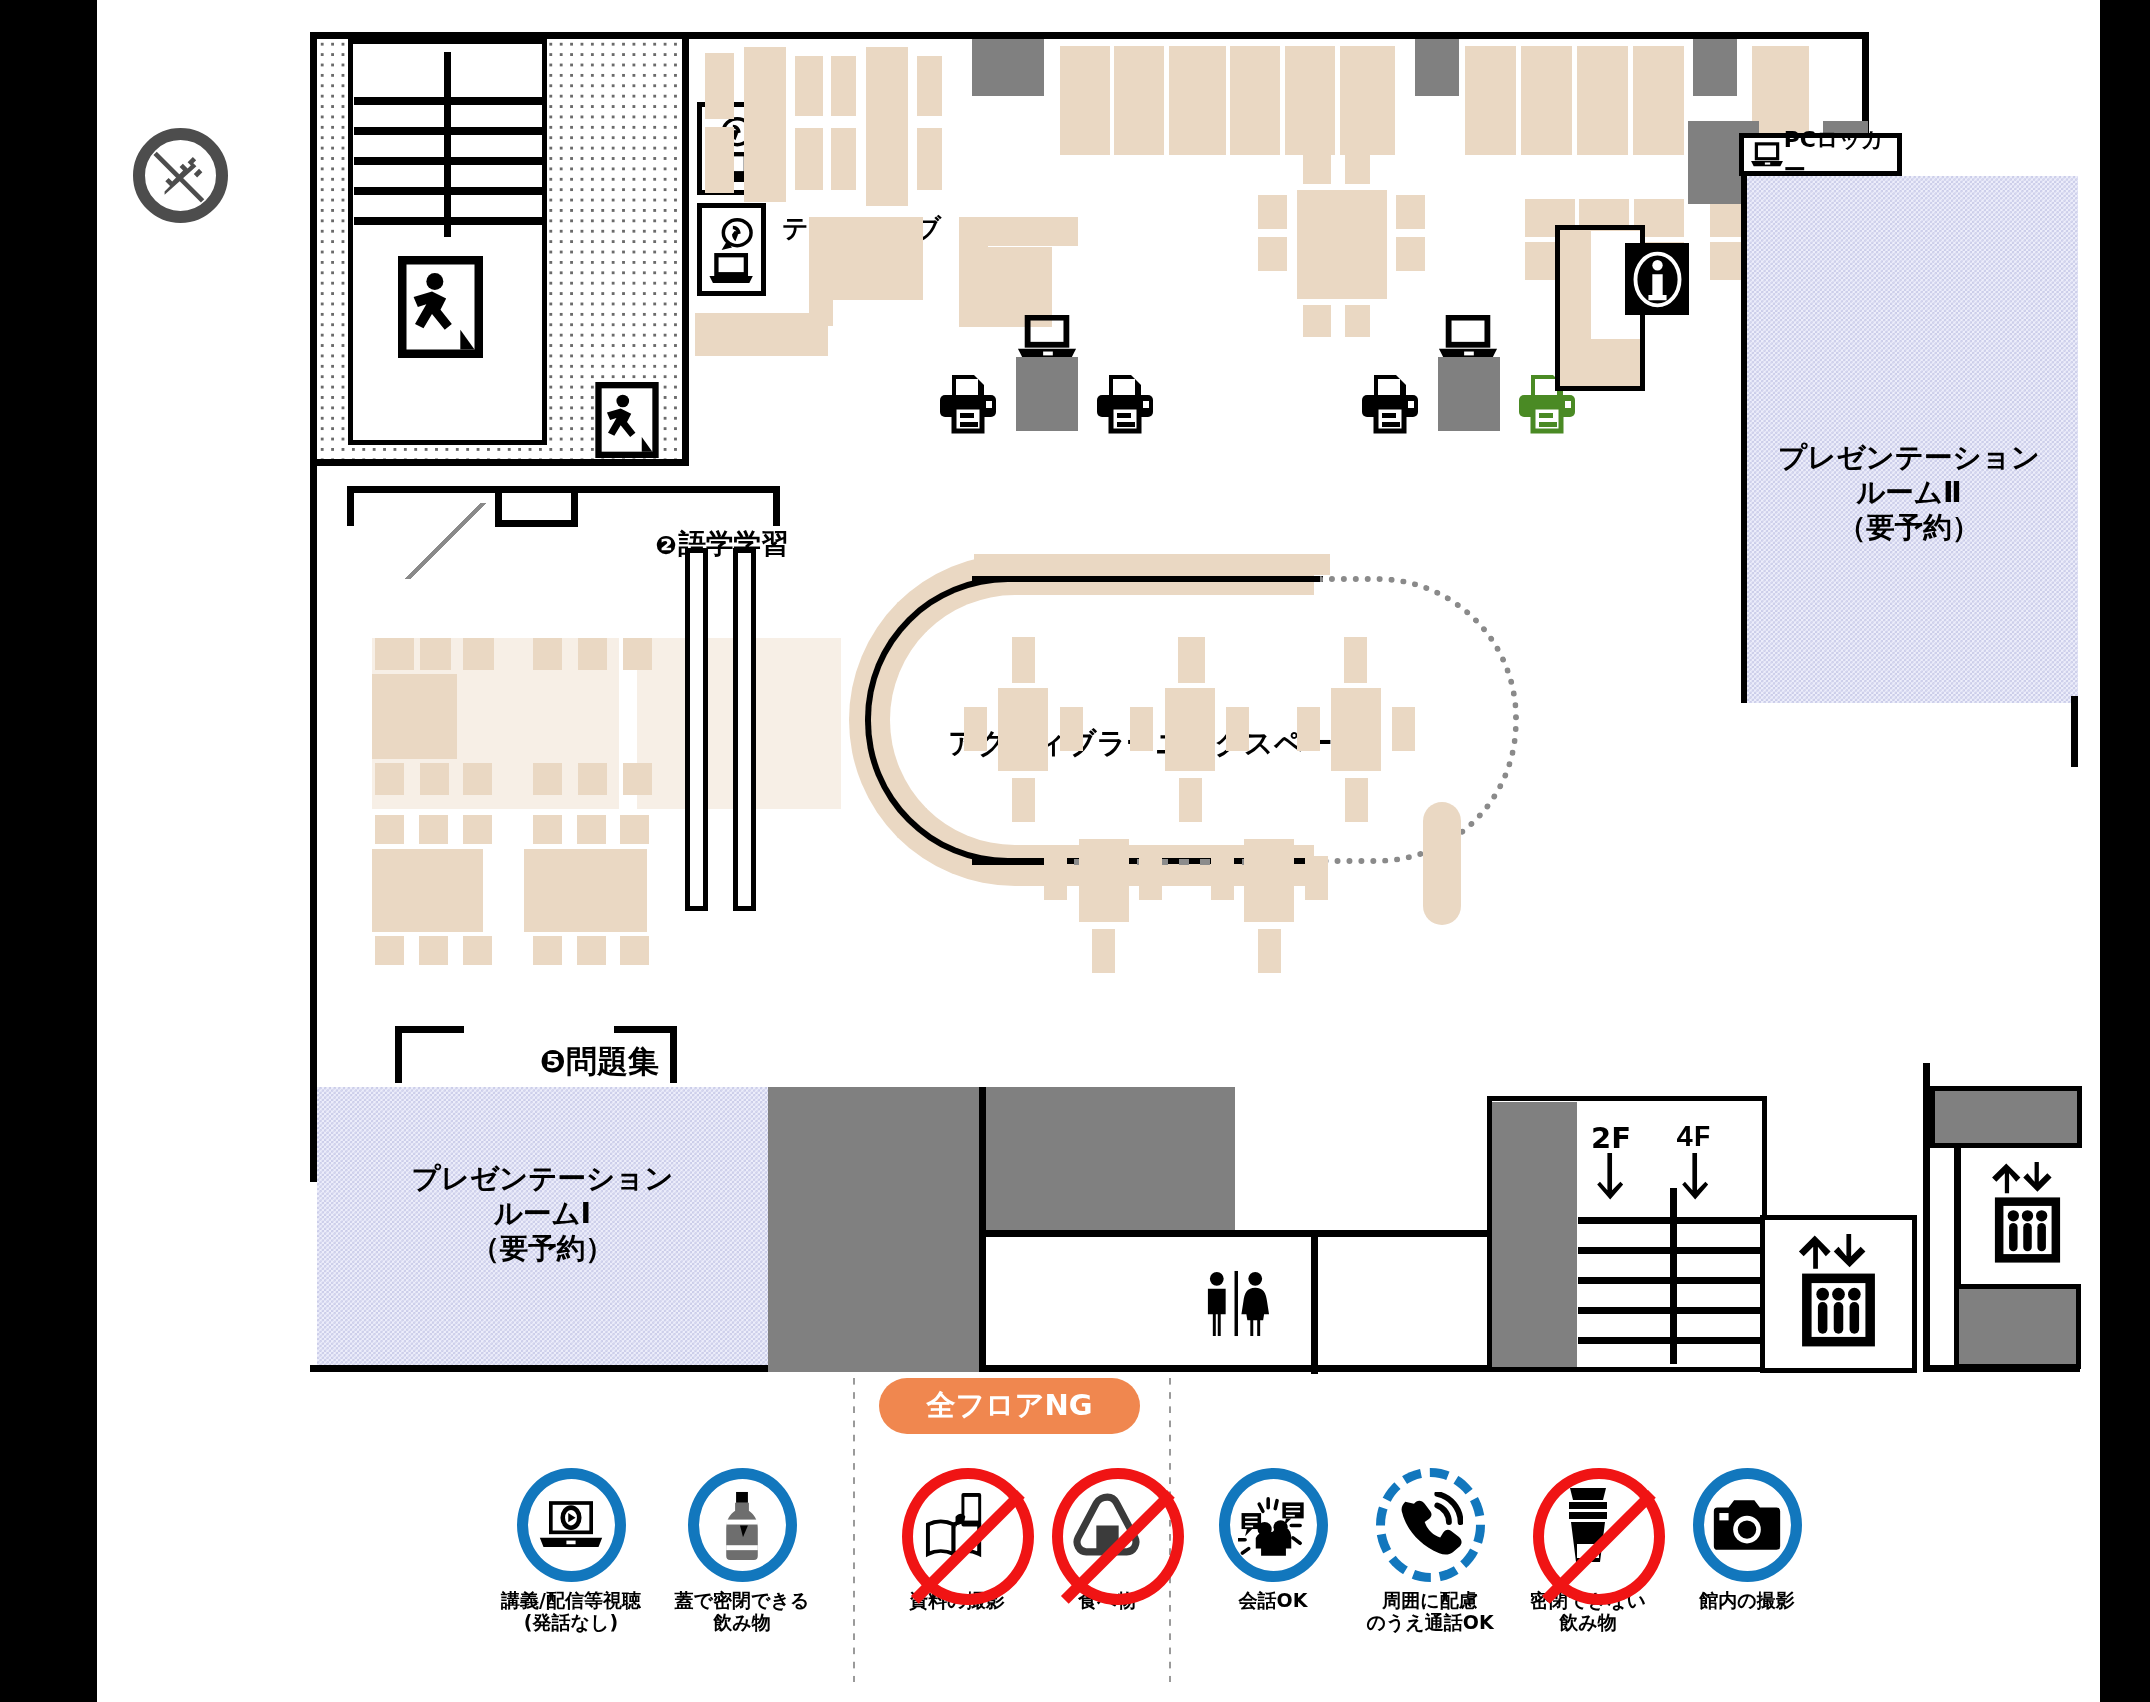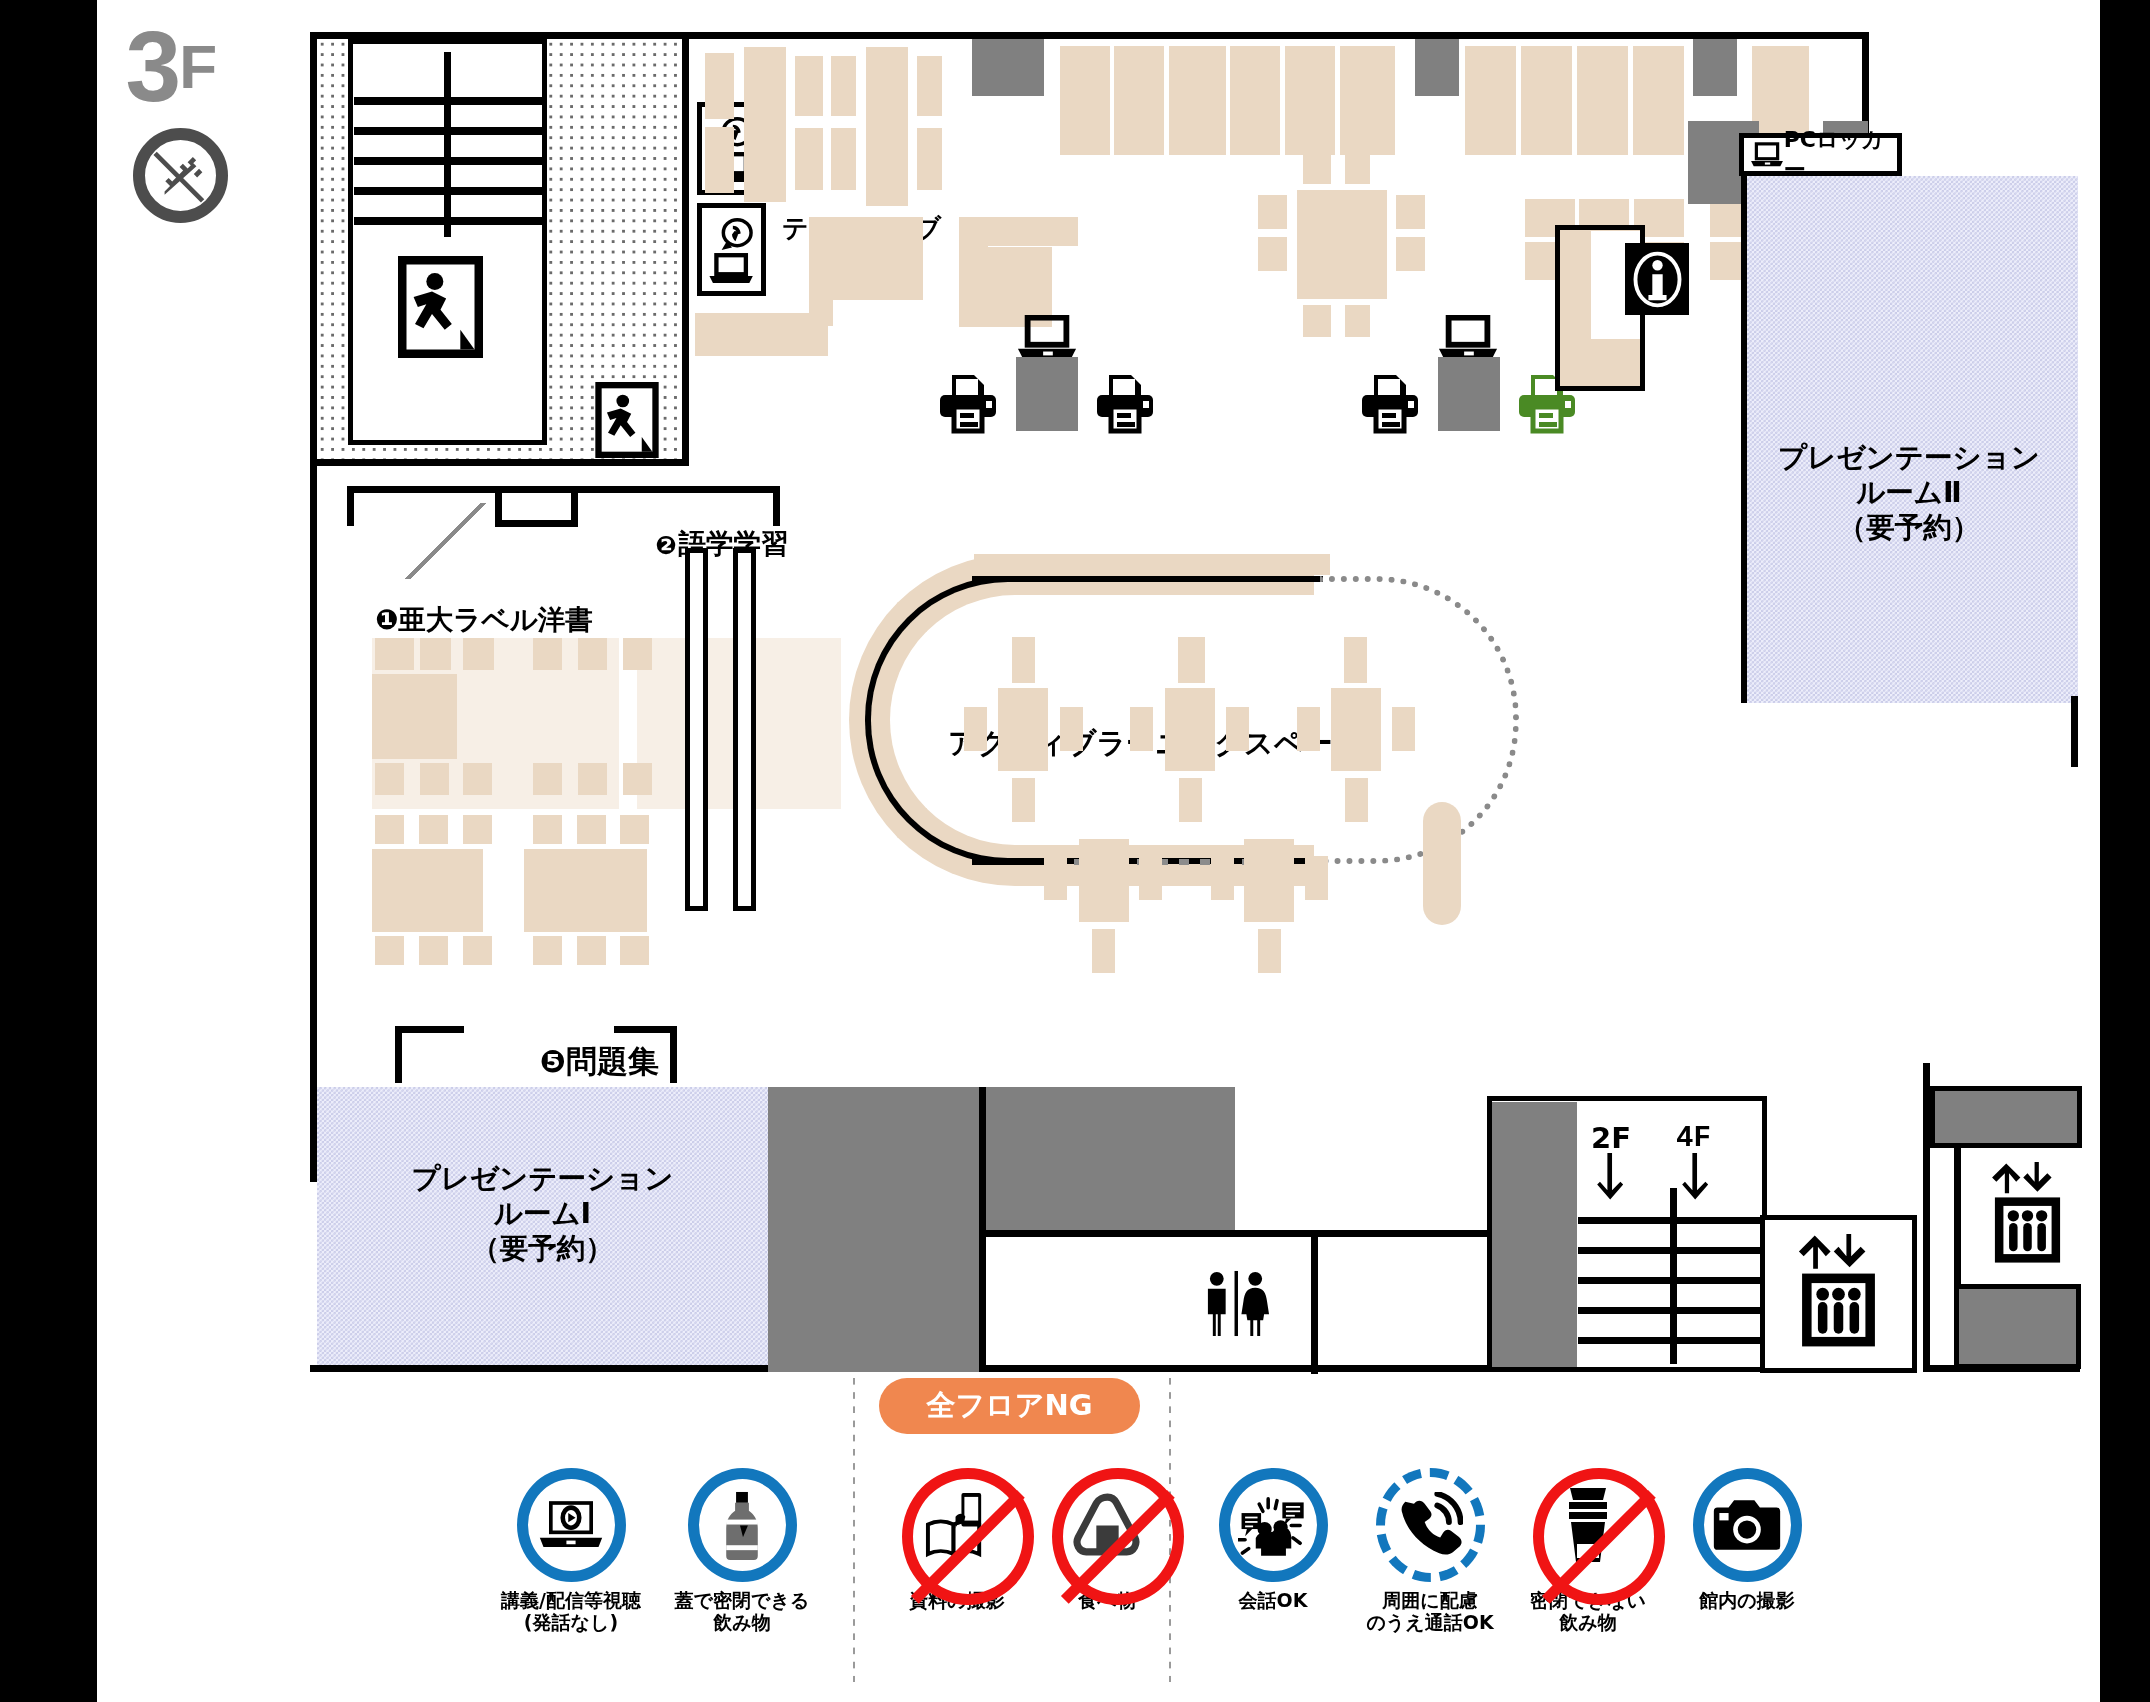--- a/index.html
+++ b/index.html
@@ -99,9 +99,6 @@
 <div id="page">
  <div id="sheet">
 
-  <div id="floor-badge">
-    <span id="floor-num">3</span><span id="floor-suffix">F</span>
-  </div>
 
   <div id="plug-icon">
     <svg viewBox="0 0 24 24" fill="#4d4d4d">

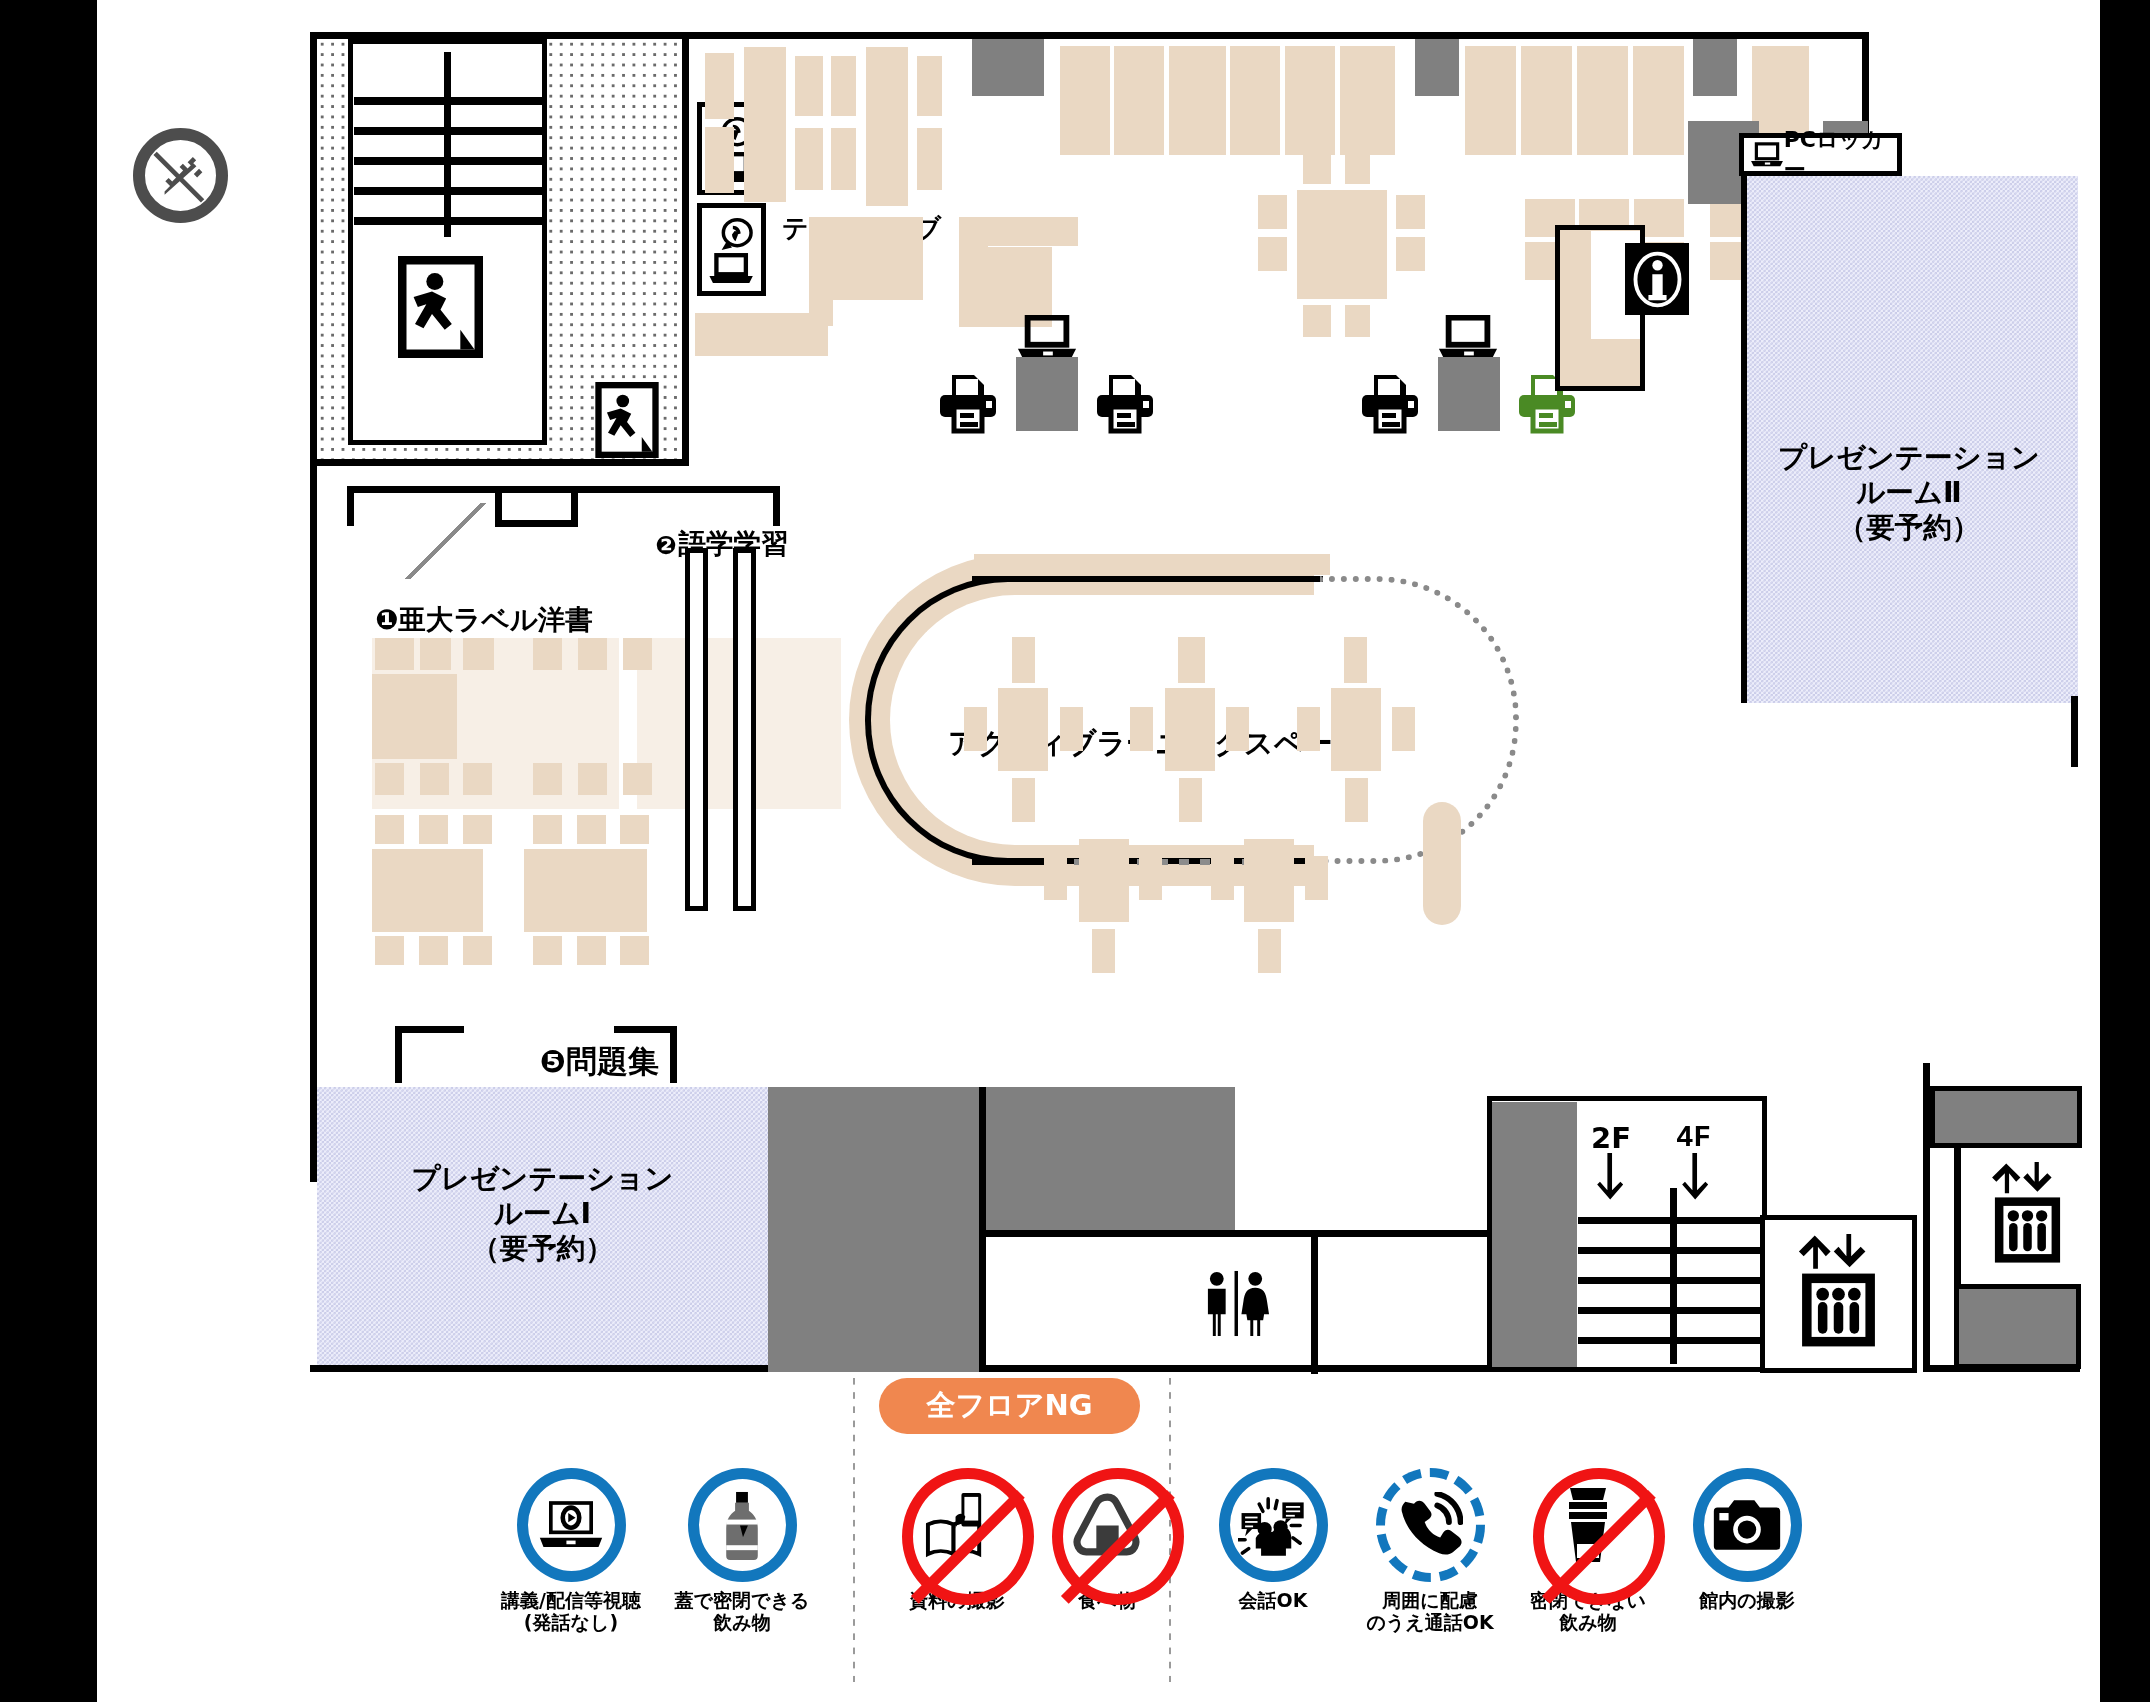--- a/index.html
+++ b/index.html
@@ -321,9 +321,6 @@
                 background:linear-gradient(135deg, transparent 49%, #8a8a8a 49%, #8a8a8a 53%, transparent 53%);
                 -webkit-mask-image:repeating-linear-gradient(135deg,#000 0 7.6px,transparent 7.6px 14.2px);
                 mask-image:repeating-linear-gradient(135deg,#000 0 7.6px,transparent 7.6px 14.2px);"></div>
-    <div class="maplabel" style="left:7.6px; top:569px; font-size:27.5px;">
-      <span>❶</span><span>亜大ラベル洋書</span>
-    </div>
 
     <div class="beige-lt" style="left:62px; top:638px; width:247px; height:171px;"></div>
     <div class="beige-lt" style="left:327px; top:638px; width:204px; height:171px;"></div>

